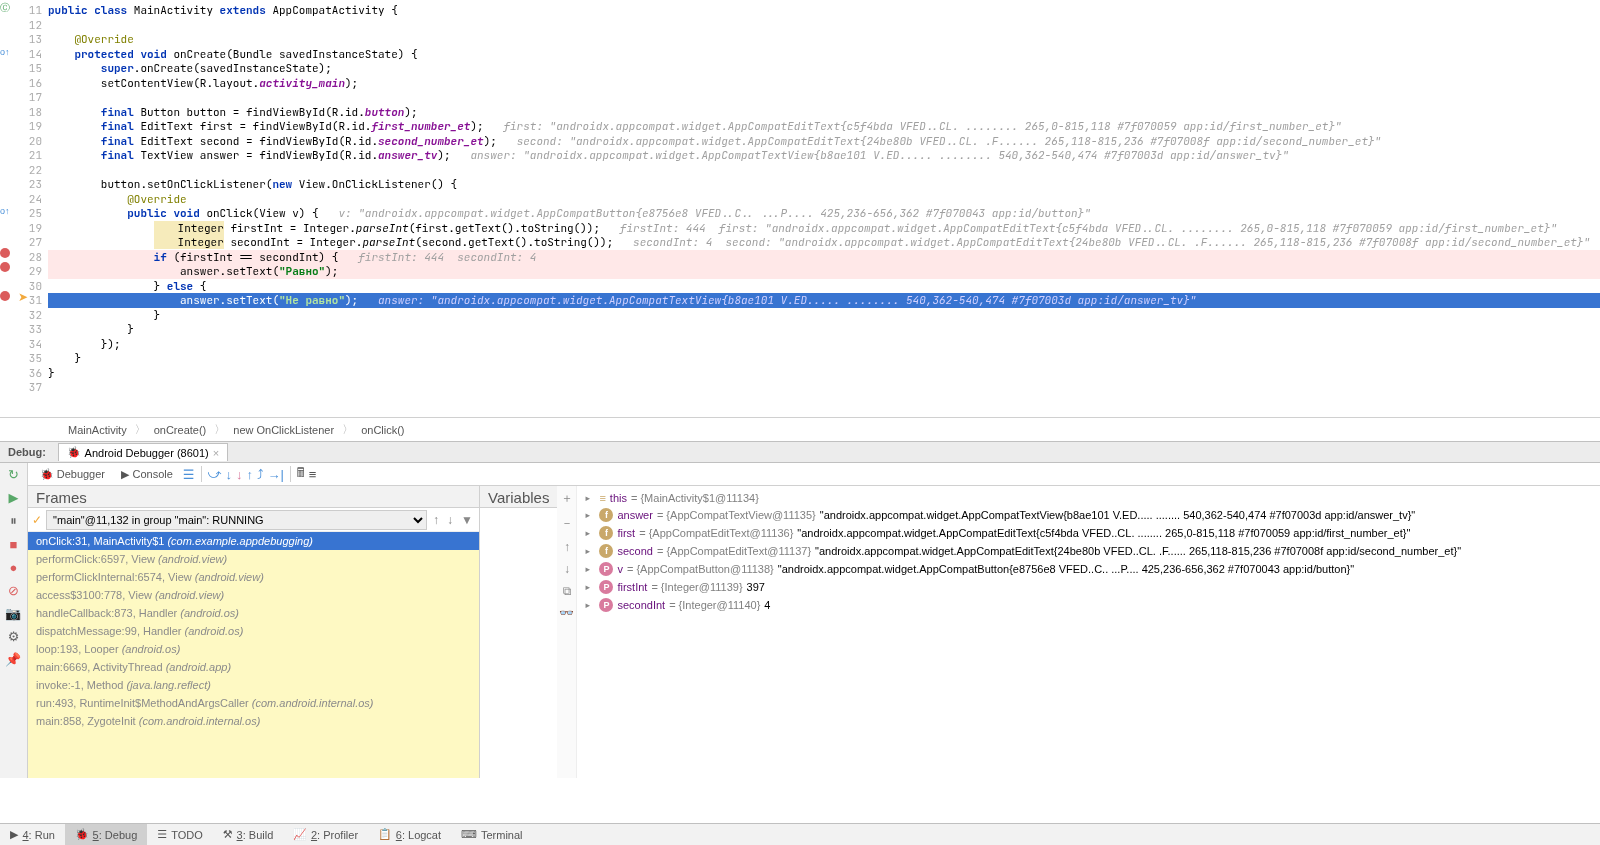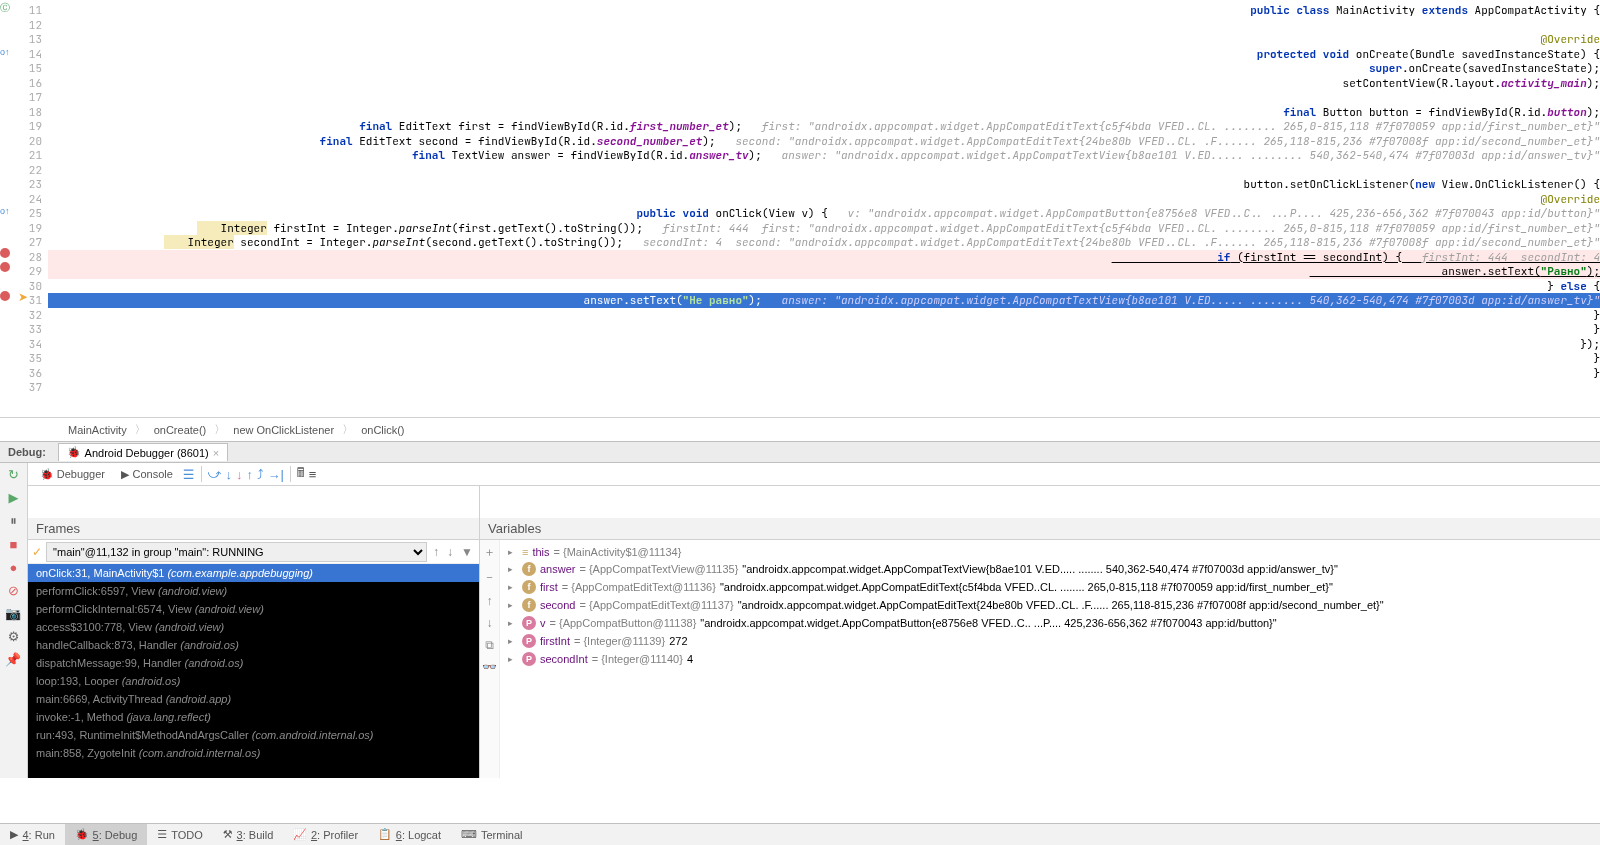--- a/index.html
+++ b/index.html
@@ -8,7 +8,7 @@
 .gutter { width:30px; background:#fff; text-align:right; padding-right:6px; color:#adadad; font-family:"JetBrains Mono",Consolas,monospace; font-size:11px; line-height:14.5px; padding-top:3px; user-select:none; }
 .mark-col { width:18px; background:#fff; position:relative; }
 .code-area { flex:1; font-family:"JetBrains Mono",Consolas,monospace; font-size:11px; line-height:14.5px; padding-top:3px; white-space:pre; overflow:hidden; }
-.code-line { height:14.5px;text-align:right; }
+.code-line { height:14.5px; }
 .kw { color:#0033b3; font-weight:bold; }
 .ann { color:#808000; }
 .field { color:#871094; font-style:italic; font-weight:bold; }

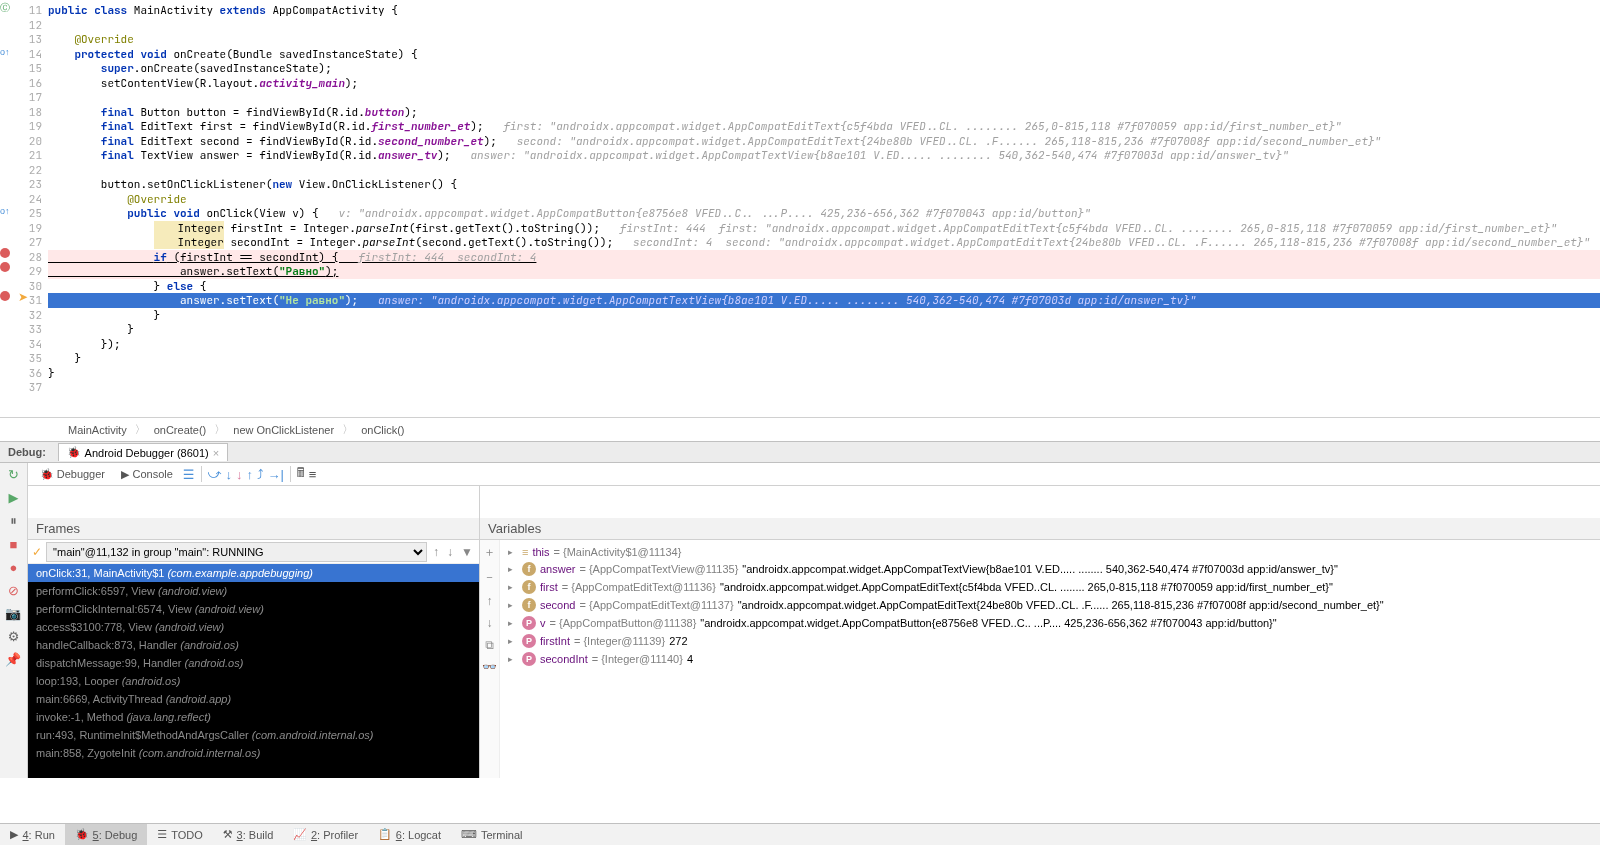--- a/index.html
+++ b/index.html
@@ -15,7 +15,7 @@
 .str { color:#067d17; font-weight:bold; }
 .hint { color:#a0a0a0; font-style:italic; }
 .warn-bg { background:#f6ebbb;padding-left:24px; }
-.pink-bg { background:#ffe8e8;text-decoration:underline; }
+.pink-bg { background:#ffe8e8; }
 .sel-bg { background:#3874d1; color:#fff; }
 .sel-bg .hint { color:#d0d0ff; }
 .breadcrumb { height:24px; border-top:1px solid #d0d0d0; display:flex; align-items:center; padding-left:60px; font-size:11px; color:#555; }

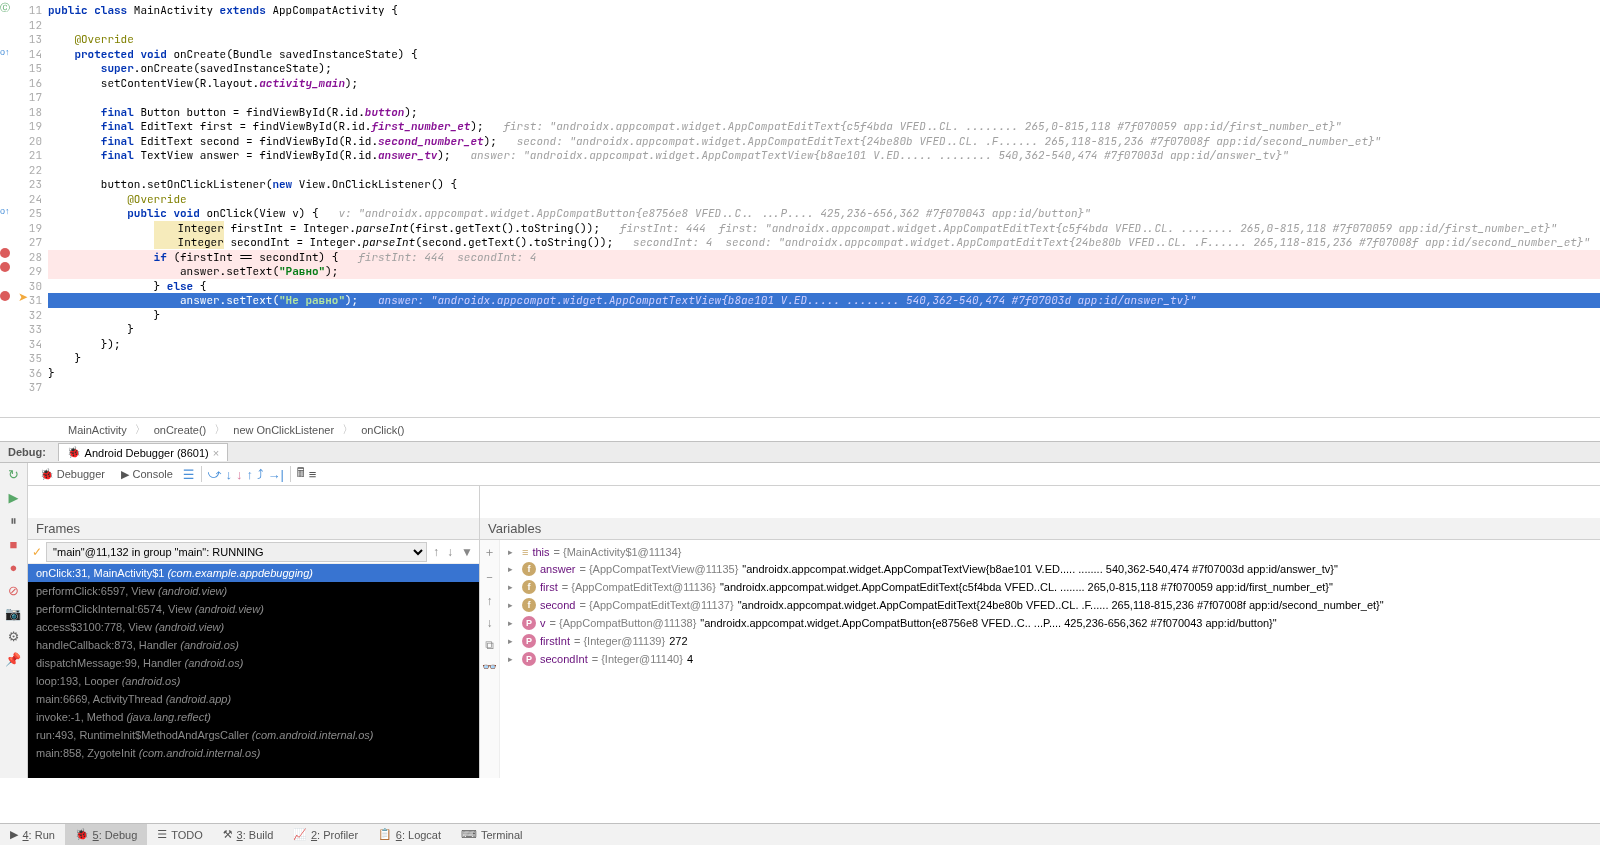--- a/index.html
+++ b/index.html
@@ -37,7 +37,7 @@
 .toolbar .sep-v { width:1px; height:16px; background:#d0d0d0; margin:0 2px; }
 .panes { flex:1; display:flex; }
 .frames-pane { width:452px; border-right:1px solid #d0d0d0; display:flex; flex-direction:column; }
-.pane-hdr { height:22px; background:#f2f2f2; border-bottom:1px solid #d0d0d0; padding:3px 8px; font-size:13px; color:#555;margin-top:32px; }
+.pane-hdr { height:22px; background:#f2f2f2; border-bottom:1px solid #d0d0d0; padding:3px 8px; font-size:15px; color:#555; }
 .thread-row { height:24px; display:flex; align-items:center; padding:0 4px; gap:4px; border-bottom:1px solid #eee; }
 .thread-row select { flex:1; font-size:11px; border:1px solid #ccc; padding:2px; }
 .thread-row .nav { color:#888; cursor:pointer; font-size:12px; padding:0 2px; }

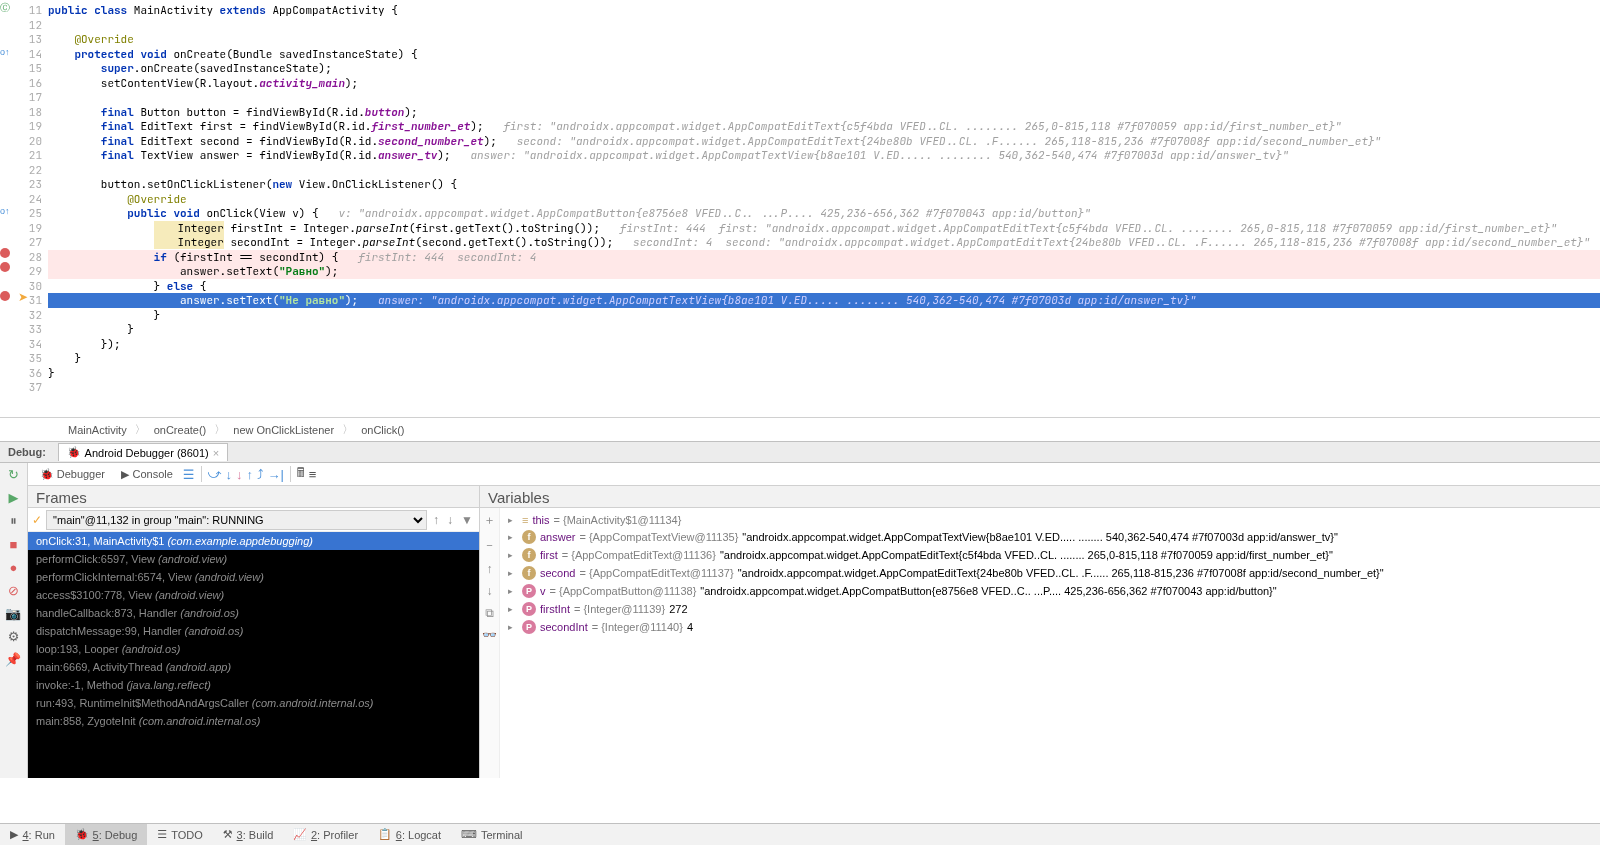--- a/index.html
+++ b/index.html
@@ -45,7 +45,7 @@
 .frame-item { padding:3px 8px; font-size:11px; color:#8b8b8b; }
 .frame-item.sel { background:#3874d1; color:#fff; }
 .frame-item .pkg { font-style:italic; }
-.vars-pane { flex:1; display:flex; flex-direction:column; }
+.vars-pane { flex:1; display:flex; flex-direction:row; }
 .vars-tools { width:20px; border-right:1px solid #eee; background:#fafafa; display:flex; flex-direction:column; align-items:center; padding-top:4px; gap:8px; }
 .vars-tools span { color:#888; font-size:12px; }
 .vars-body { display:flex; flex:1; }

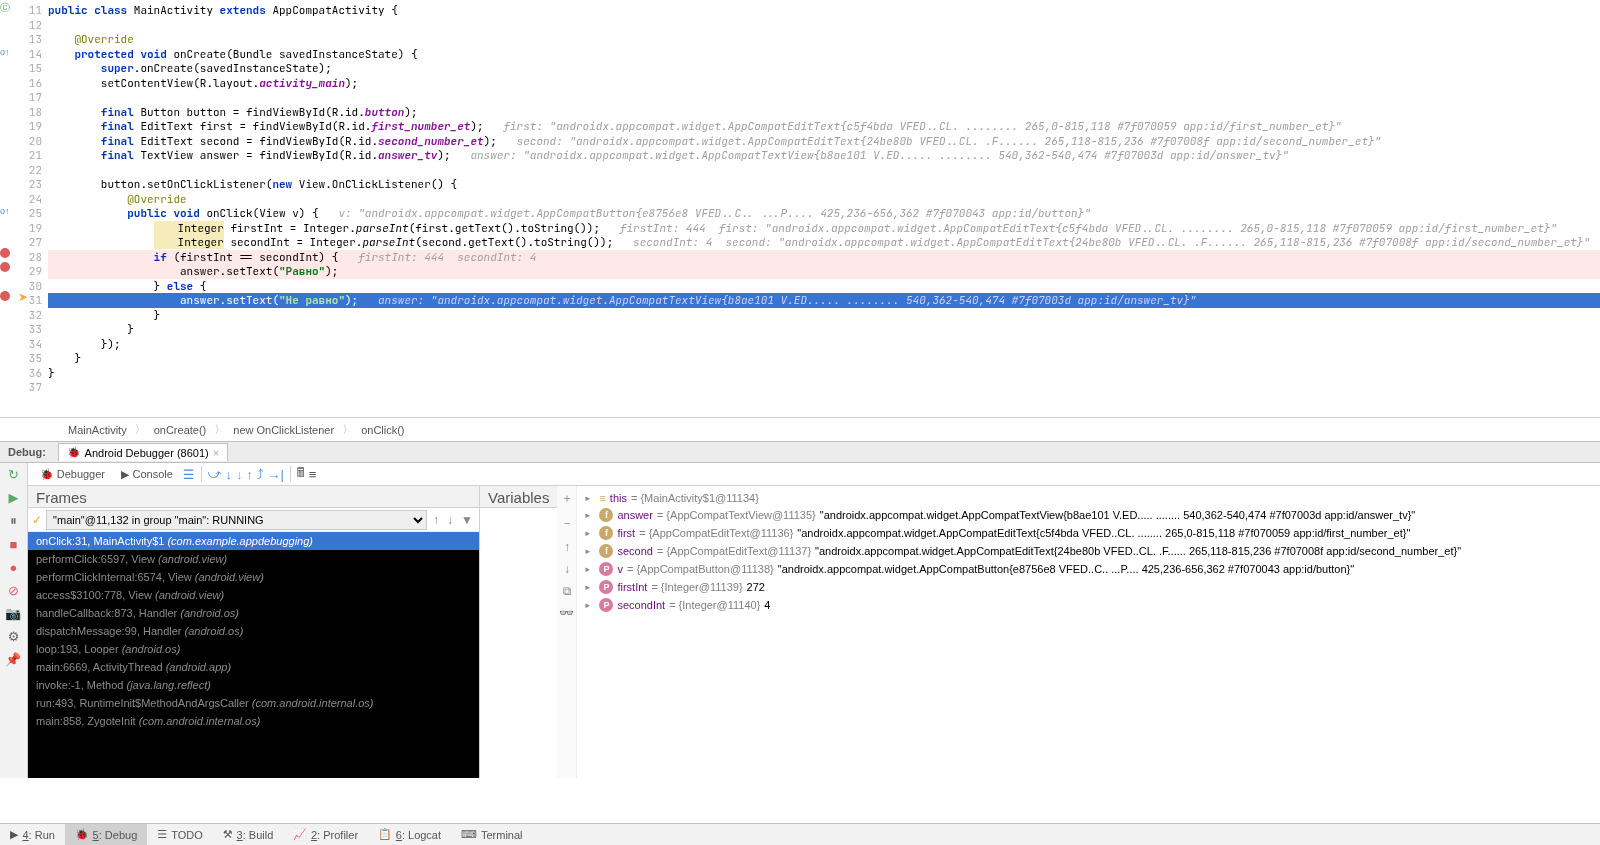--- a/index.html
+++ b/index.html
@@ -41,7 +41,7 @@
 .thread-row { height:24px; display:flex; align-items:center; padding:0 4px; gap:4px; border-bottom:1px solid #eee; }
 .thread-row select { flex:1; font-size:11px; border:1px solid #ccc; padding:2px; }
 .thread-row .nav { color:#888; cursor:pointer; font-size:12px; padding:0 2px; }
-.frame-list { flex:1; overflow:auto; background:#000000; }
+.frame-list { flex:1; overflow:auto; background:#fef9c3; }
 .frame-item { padding:3px 8px; font-size:11px; color:#8b8b8b; }
 .frame-item.sel { background:#3874d1; color:#fff; }
 .frame-item .pkg { font-style:italic; }

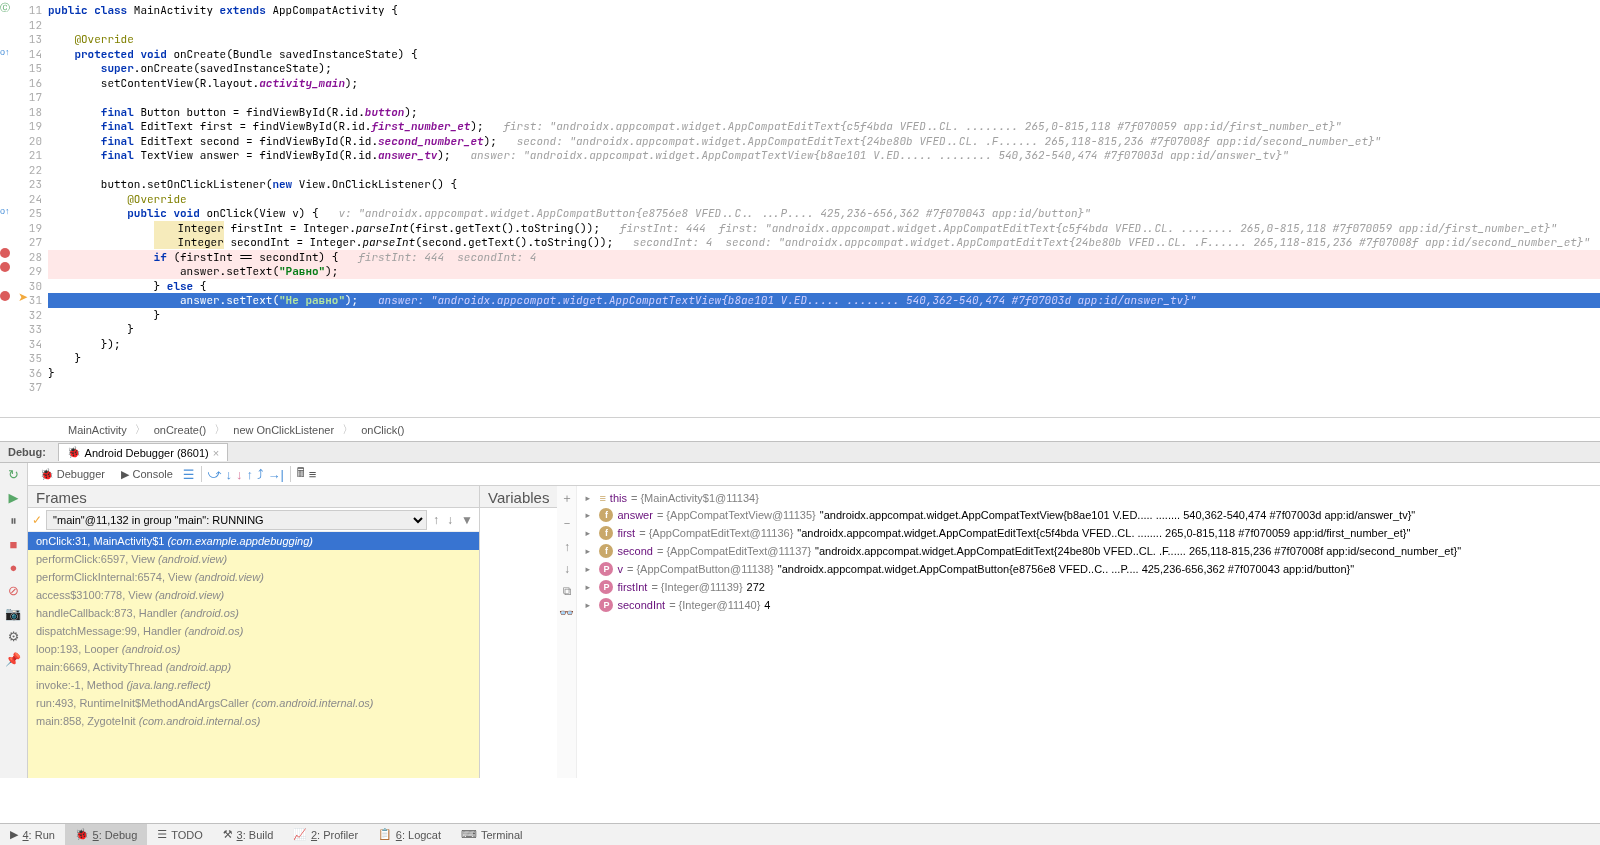--- a/index.html
+++ b/index.html
@@ -259,7 +259,7 @@
                 <span class="ico-p">P</span> 
                 <span class="name">firstInt</span>
                 <span class="val"> = {Integer@11139} </span>
-                <span class="valstr">272</span>
+                <span class="valstr">397</span>
               </div>
               <div class="var-item">
                 <span class="arrow">▸</span>

